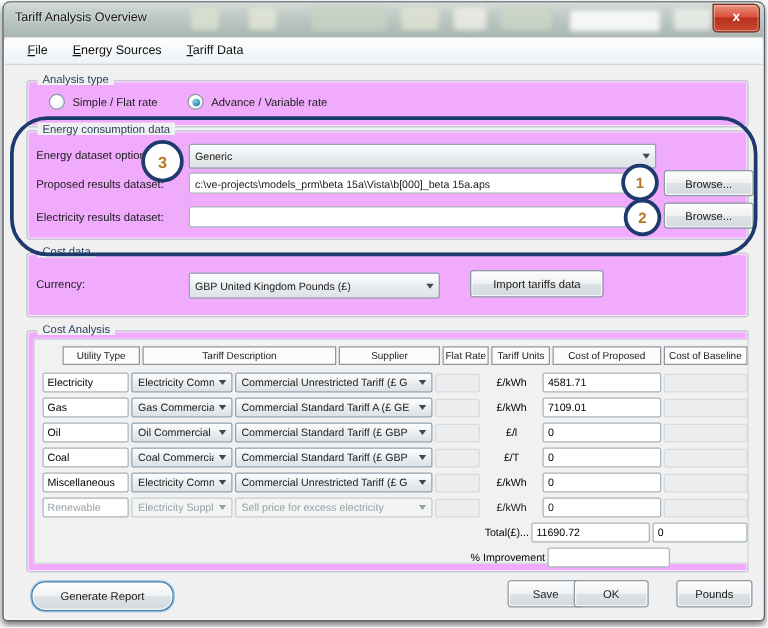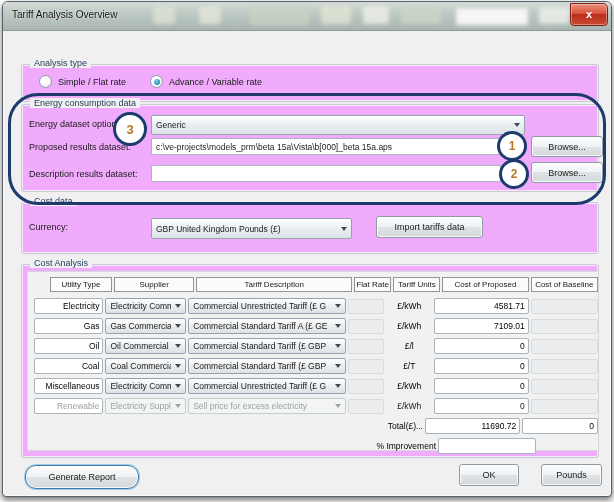--- a/index.html
+++ b/index.html
@@ -90,6 +90,11 @@
       <div class="close-btn">x</div>
     </div>
 
+    <div class="menubar">
+      <span class="menu-item"><span class="accel">F</span><span>ile</span></span>
+      <span class="menu-item"><span class="accel">E</span><span>nergy Sources</span></span>
+      <span class="menu-item"><span class="accel">T</span><span>ariff Data</span></span>
+    </div>
 
     <div class="groupbox" style="left:18px;top:62px;width:576px;height:36px;">
       <span class="grouplabel">Analysis type</span>

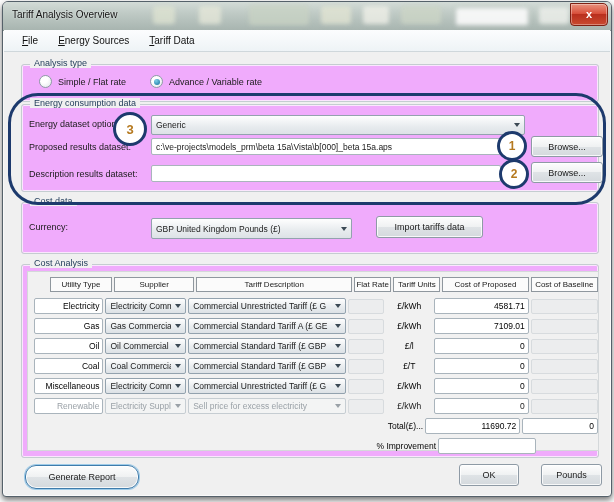--- a/index.html
+++ b/index.html
@@ -119,7 +119,7 @@
     <div class="lbl" style="left:26px;top:140px;">Proposed results dataset:</div>
     <div class="tbx" style="left:148px;top:136px;width:340px;height:15px;">c:\ve-projects\models_prm\beta 15a\Vista\b[000]_beta 15a.aps</div>
     <div class="btn" style="left:528px;top:134px;width:70px;height:19px;">Browse...</div>
-    <div class="lbl" style="left:26px;top:167px;">Description results dataset:</div>
+    <div class="lbl" style="left:26px;top:167px;">Electricity results dataset:</div>
     <div class="tbx" style="left:148px;top:163px;width:340px;height:15px;"></div>
     <div class="btn" style="left:528px;top:160px;width:70px;height:19px;">Browse...</div>
 

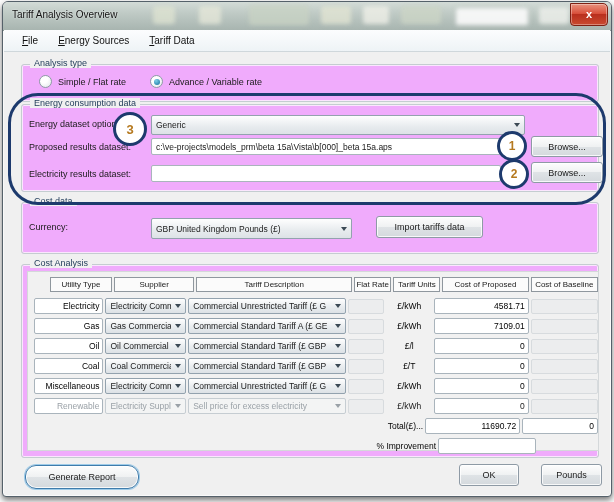--- a/index.html
+++ b/index.html
@@ -140,8 +140,8 @@
 
       <div class="trow" style="margin-bottom:6px;padding-left:16px;">
         <div class="hcell c-util">Utility Type</div>
+        <div class="hcell c-tar">Tariff Description</div>
         <div class="hcell c-sup">Supplier</div>
-        <div class="hcell c-tar">Tariff Description</div>
         <div class="hcell c-flat">Flat Rate</div>
         <div class="hcell c-unit">Tariff Units</div>
         <div class="hcell c-prop">Cost of Proposed</div>

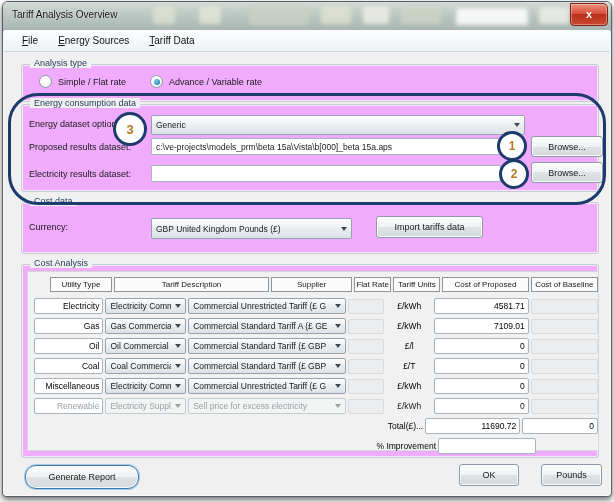--- a/index.html
+++ b/index.html
@@ -56,7 +56,7 @@
   .c-util{width:64px;} .c-sup{width:84px;} .c-tar{width:164px;} .c-flat{width:38px;}
   .c-unit{width:48px;} .c-prop{width:90px;} .c-base{width:70px;}
   .trow .tb{border:1px solid #a9b4bc;border-radius:2px;background:#fff;font-size:8.5px;padding:0 3px;
-    height:14px;line-height:14px;white-space:nowrap;overflow:hidden;box-sizing:content-box;text-align:right;}
+    height:14px;line-height:14px;white-space:nowrap;overflow:hidden;box-sizing:content-box;}
   .trow .cmb{position:static;height:16px;box-sizing:border-box;}
   .disbox{height:15px;border:1px solid #d7dbde;background:#ecedee;border-radius:2px;box-sizing:border-box;}
   .unitlbl{font-size:8.5px;text-align:center;white-space:nowrap;}

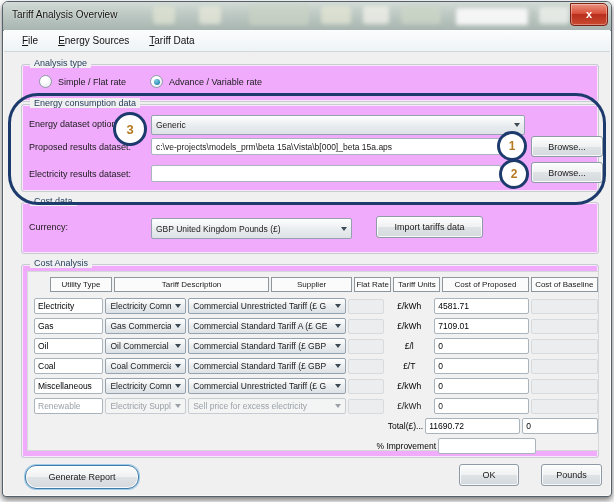--- a/index.html
+++ b/index.html
@@ -258,6 +258,7 @@
     </div>
 
     <div class="btn focused" style="left:22px;top:463px;width:112px;height:22px;border-radius:11px;">Generate Report</div>
+    <div class="btn" style="left:403px;top:462px;width:59px;height:20px;">Save</div>
     <div class="btn" style="left:456px;top:462px;width:58px;height:20px;">OK</div>
     <div class="btn" style="left:538px;top:462px;width:59px;height:20px;">Pounds</div>
 

